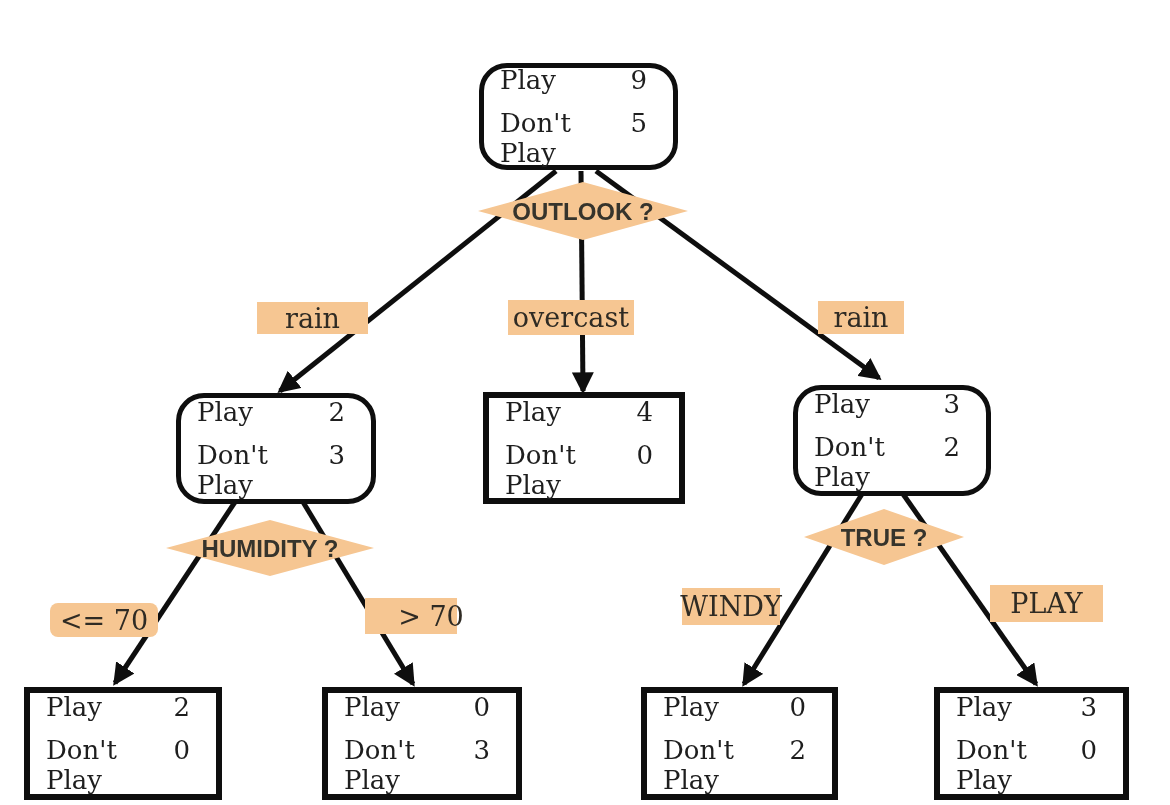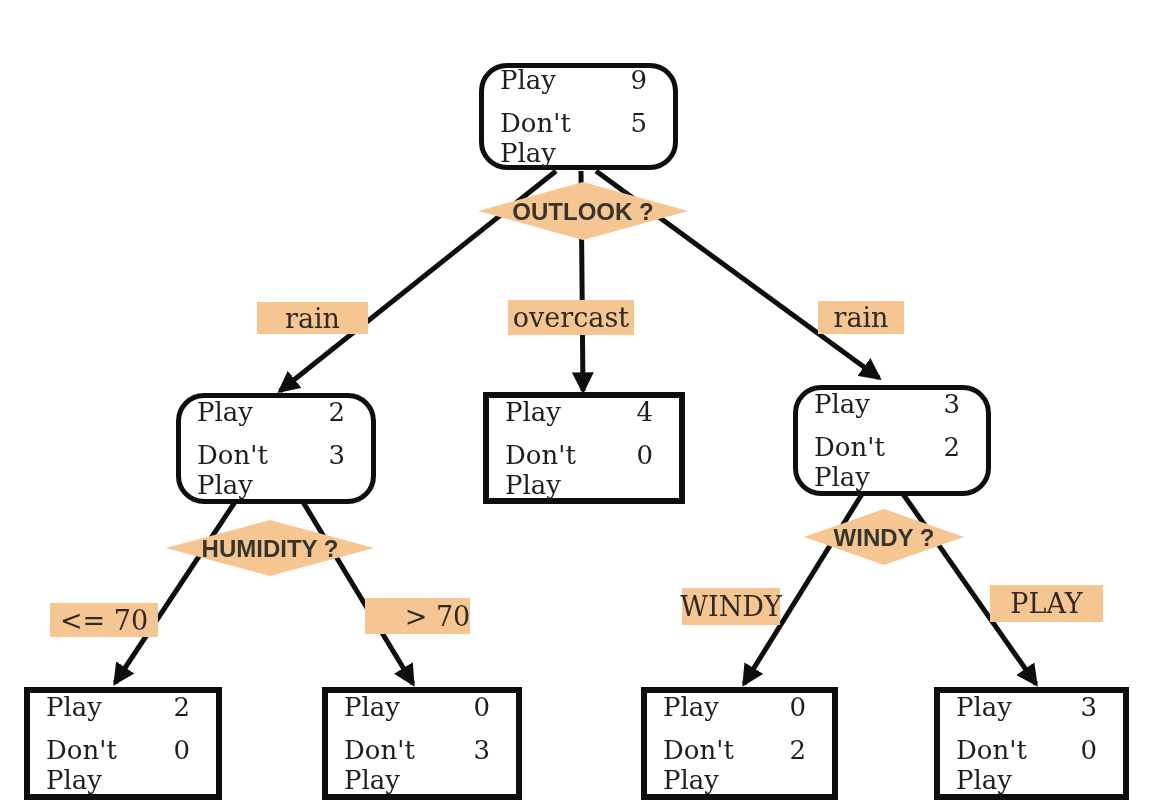--- a/index.html
+++ b/index.html
@@ -90,7 +90,7 @@
 
   <div class="dlabel" id="dl-outlook">OUTLOOK ?</div>
   <div class="dlabel" id="dl-humidity">HUMIDITY ?</div>
-  <div class="dlabel" id="dl-windy">WINDY ?</div>
+  <div class="dlabel" id="dl-windy">TRUE ?</div>
 
   <div class="blabel" id="bl-sunny">rain</div>
   <div class="blabel" id="bl-overcast">overcast</div>

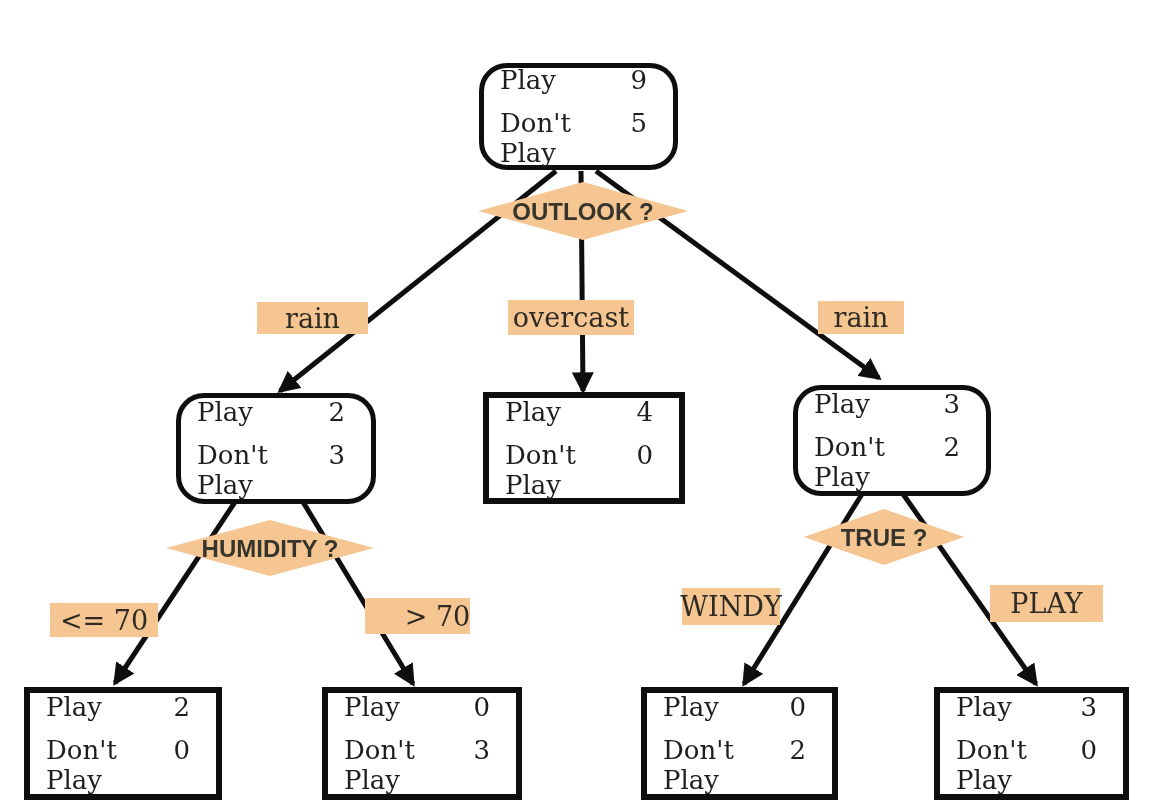--- a/index.html
+++ b/index.html
@@ -57,7 +57,7 @@
   #bl-sunny    { left:257px; top:302px; width:111px; height:32px; }
   #bl-overcast { left:508px; top:300px; width:126px; height:35px; }
   #bl-rain     { left:818px; top:301px; width:86px;  height:33px; }
-  #bl-le70     { left:50px;  top:603px; width:108px; height:34px; }
+  #bl-le70     { left:50px;  top:603px; width:108px; height:34px;border-radius:8px; }
   #bl-gt70     { left:365px; top:598px; width:105px; height:36px;padding-left:40px; }
   #bl-true     { left:682px; top:588px; width:98px;  height:37px; }
   #bl-false    { left:990px; top:585px; width:113px; height:37px; }

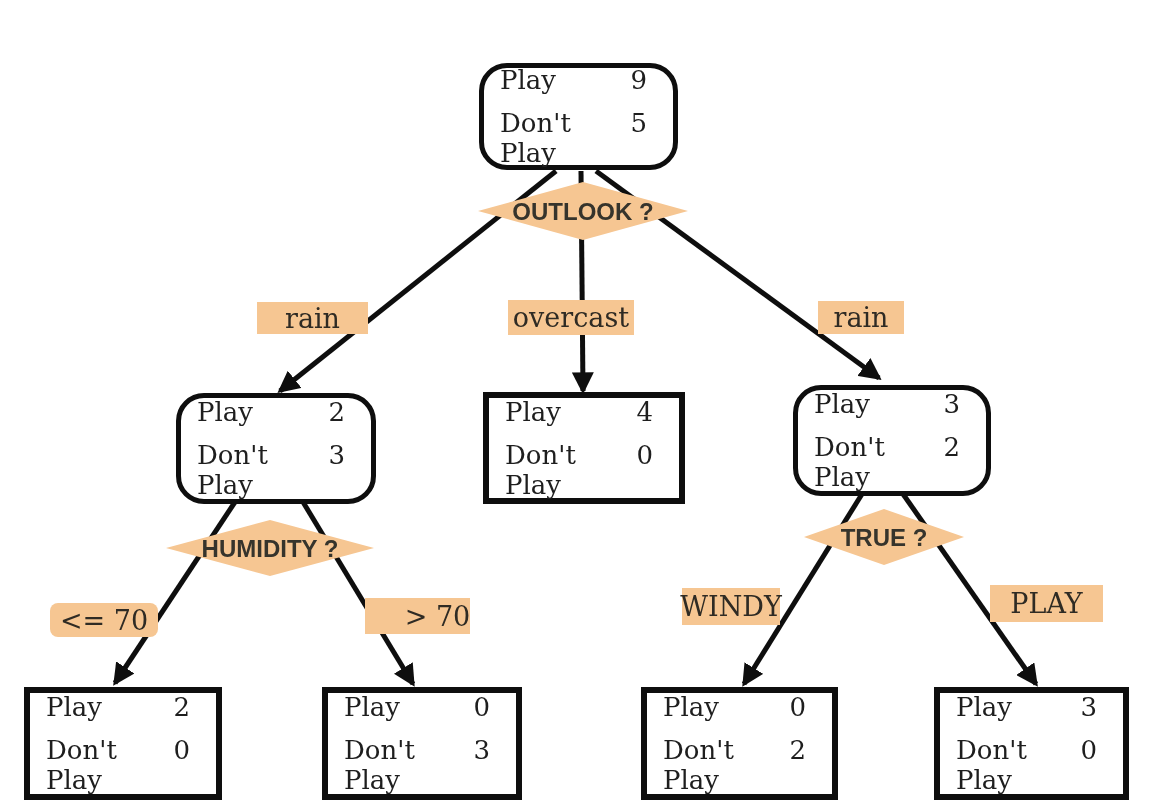--- a/index.html
+++ b/index.html
@@ -58,7 +58,7 @@
   #bl-overcast { left:508px; top:300px; width:126px; height:35px; }
   #bl-rain     { left:818px; top:301px; width:86px;  height:33px; }
   #bl-le70     { left:50px;  top:603px; width:108px; height:34px;border-radius:8px; }
-  #bl-gt70     { left:365px; top:598px; width:105px; height:36px;padding-left:40px; }
+  #bl-gt70     { left:365px; top:598px; width:92px; height:36px;padding-left:40px; }
   #bl-true     { left:682px; top:588px; width:98px;  height:37px; }
   #bl-false    { left:990px; top:585px; width:113px; height:37px; }
 </style>

